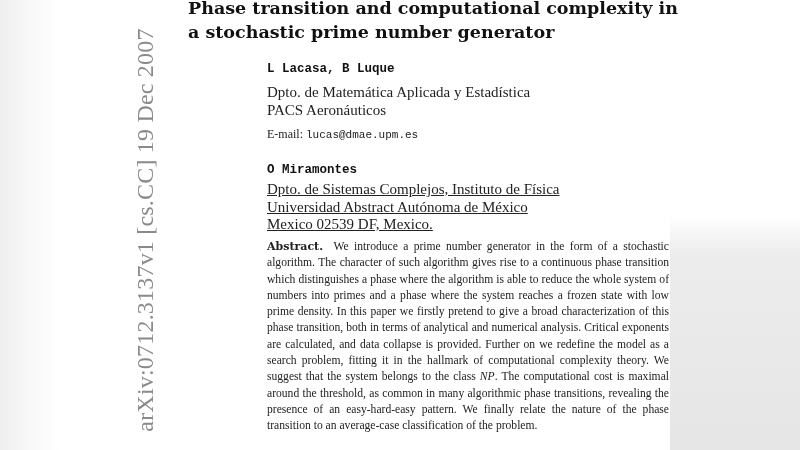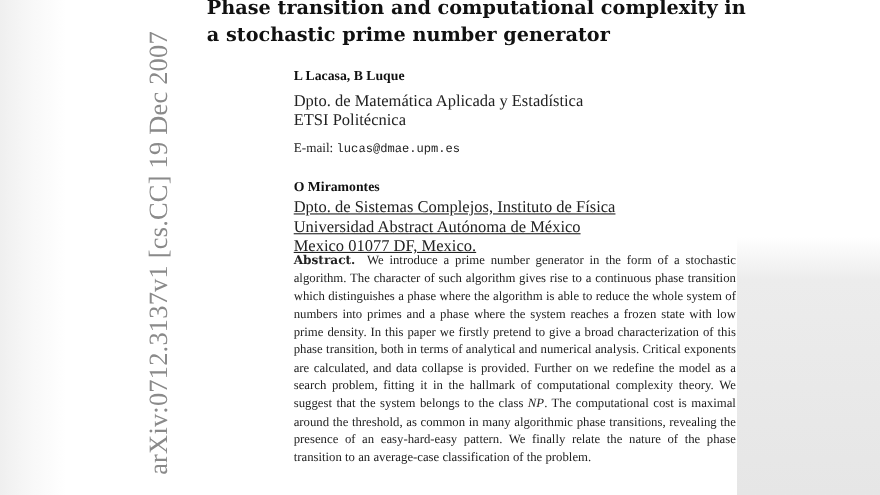--- a/index.html
+++ b/index.html
@@ -52,7 +52,7 @@
     .author {
       position: absolute;
       left: 267px;
-      font-family: Liberation Serif, serif;
+      font-family: Liberation Mono, monospace;
       font-weight: bold;
       font-size: 12.5px;
       color: #111;

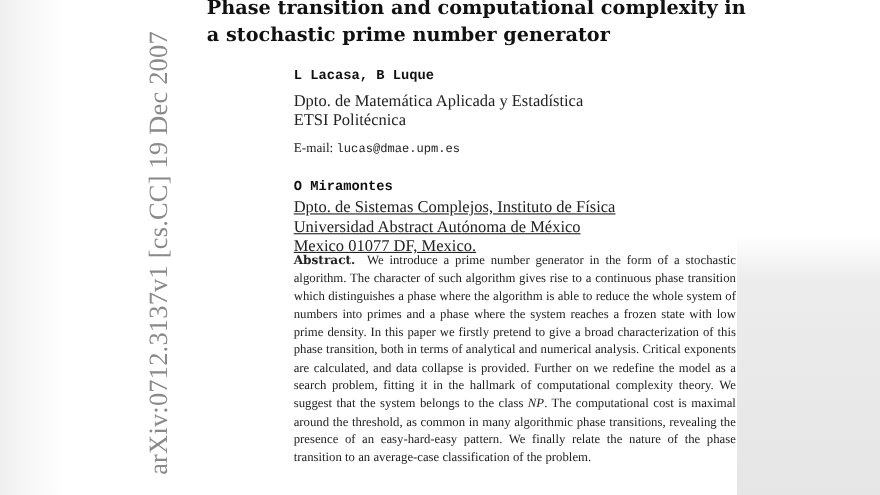--- a/index.html
+++ b/index.html
@@ -118,7 +118,7 @@
   <div class="author" style="top:62px;">L Lacasa, B Luque</div>
   <div class="affil" style="top:84px;">
     <div>Dpto. de Matemática Aplicada y Estadística</div>
-    <div>ETSI Politécnica</div>
+    <div>PACS Aeronáuticos</div>
   </div>
   <div class="email-line">
     <span>E-mail:</span>

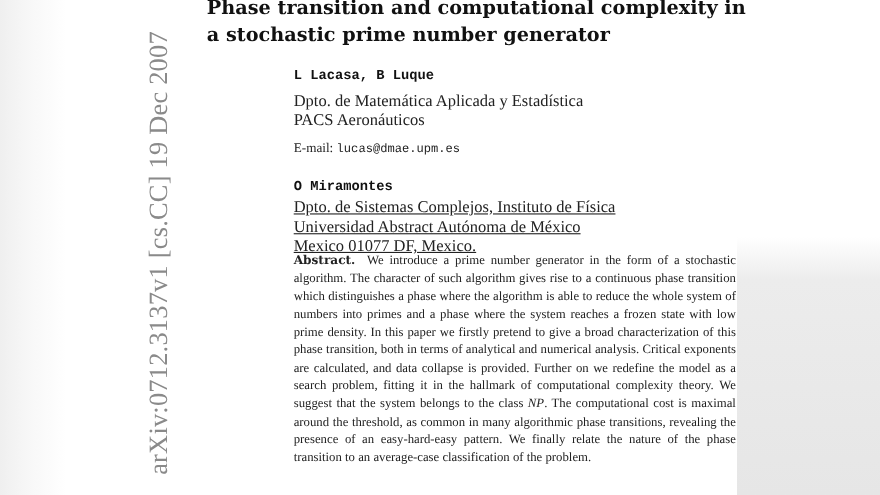--- a/index.html
+++ b/index.html
@@ -129,7 +129,7 @@
   <div class="affil" style="top:181px;text-decoration:underline;">
     <div>Dpto. de Sistemas Complejos, Instituto de Física</div>
     <div>Universidad Abstract Autónoma de México</div>
-    <div>Mexico 01077 DF, Mexico.</div>
+    <div>Mexico 02539 DF, Mexico.</div>
   </div>
 
   <div class="abstract">

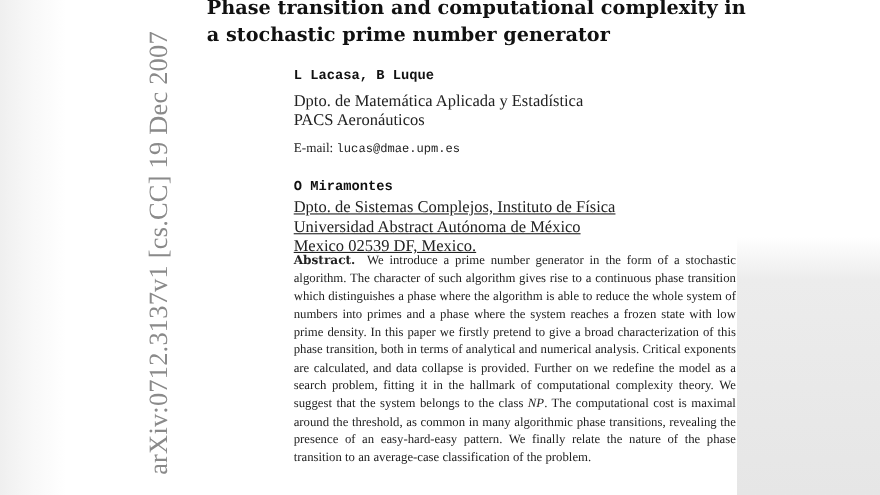--- a/index.html
+++ b/index.html
@@ -81,7 +81,7 @@
     .abstract {
       position: absolute;
       left: 267px;
-      top: 229px;
+      top: 239px;
       width: 402px;
       font-family: "Liberation Serif", serif;
       font-size: 11.6px;

